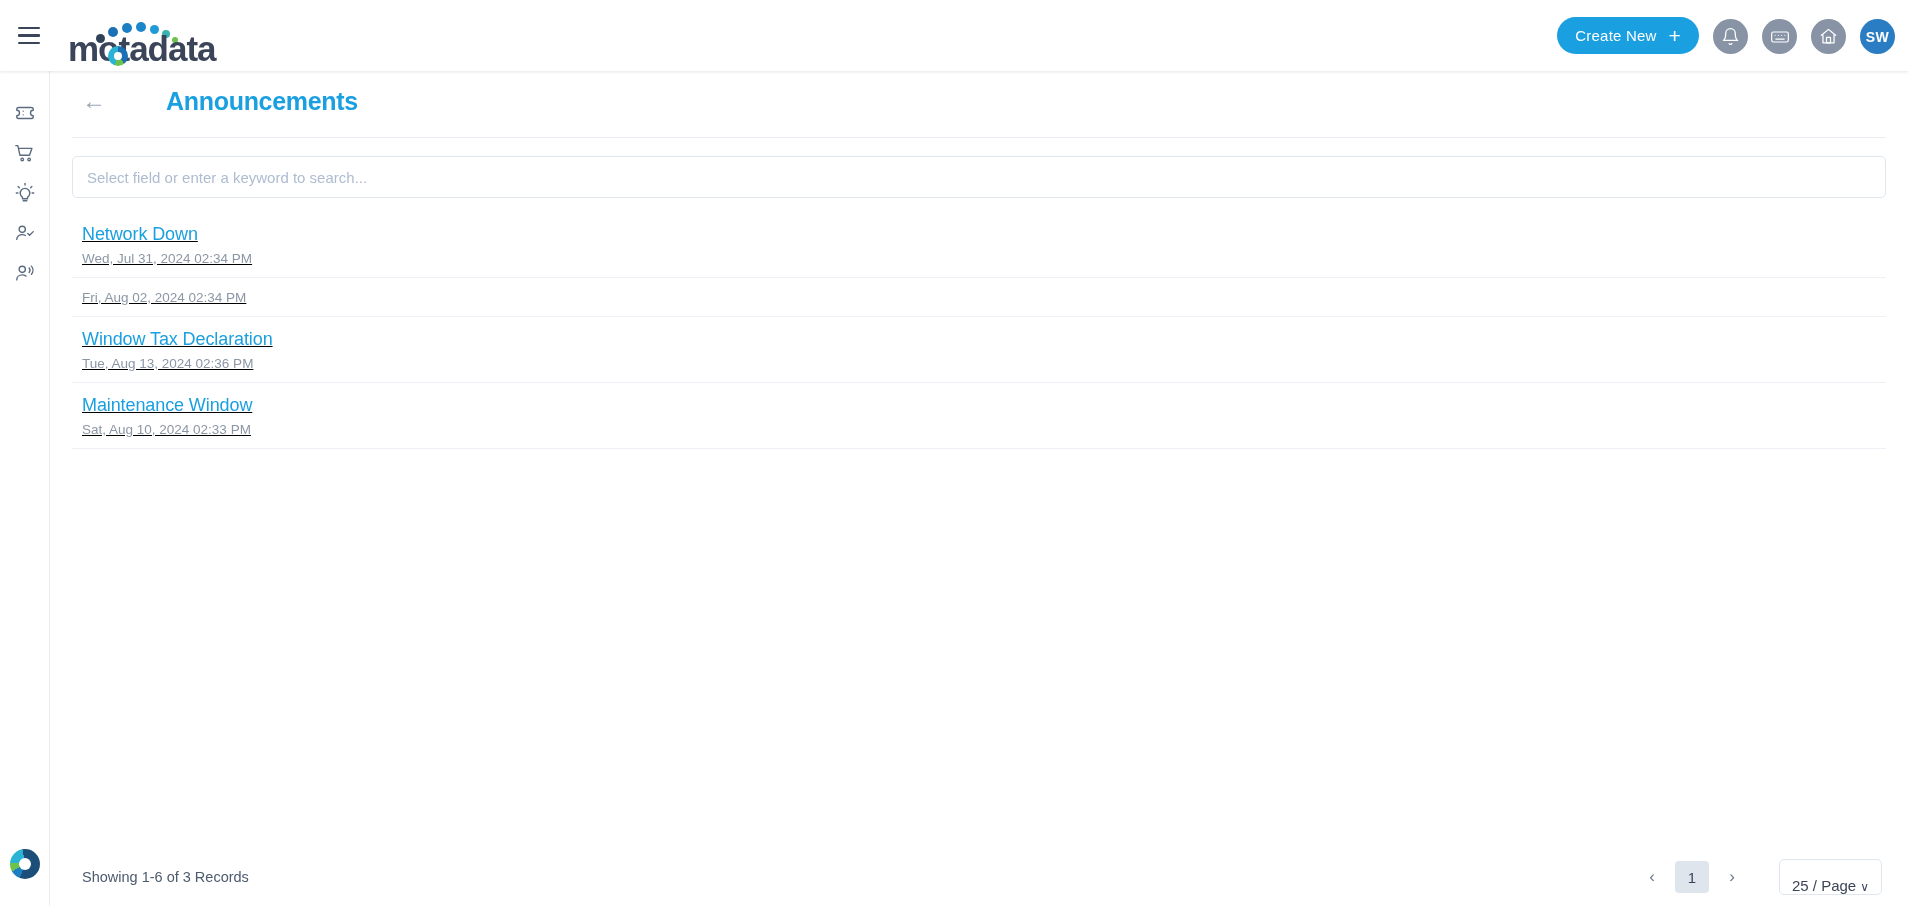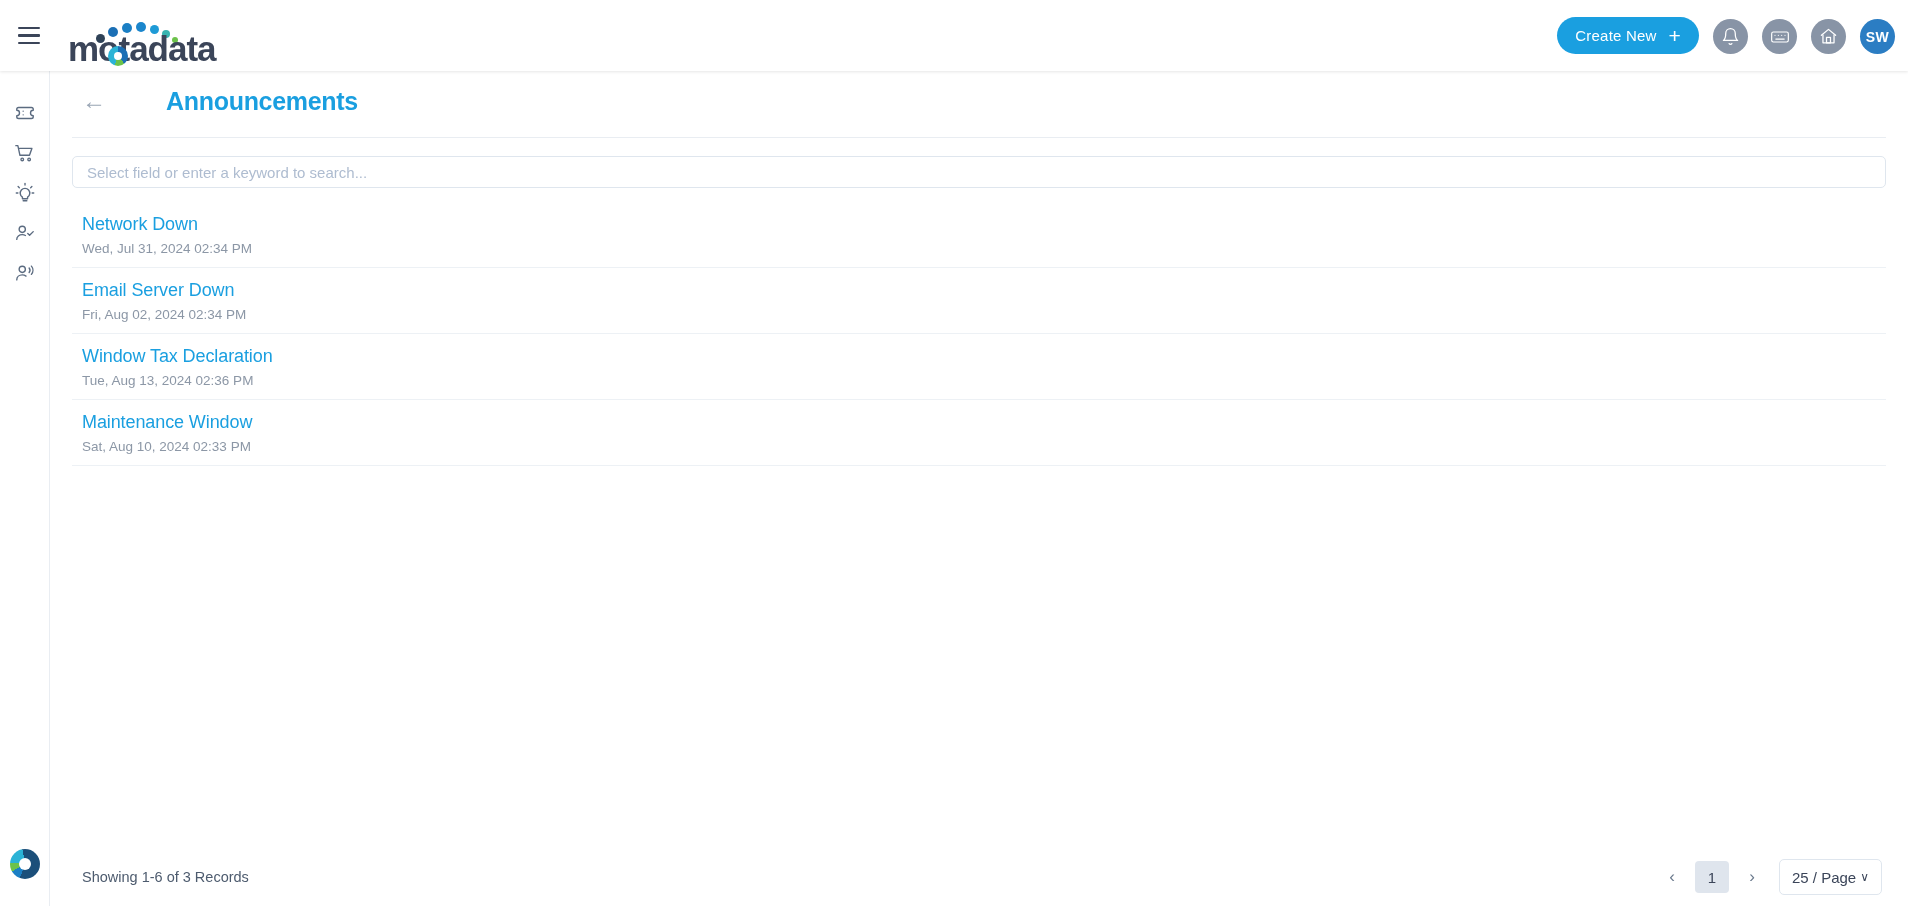--- a/index.html
+++ b/index.html
@@ -98,7 +98,7 @@
   
   .search-wrap { padding: 18px 22px 0 22px; }
   .search-box {
-    height: 32px; border: 1px solid #dfe6ee; border-radius: 5px;
+    height: 42px; border: 1px solid #dfe6ee; border-radius: 5px;
     display: flex; align-items: center; padding: 0 14px; background: #fff;
   }
   .search-box input {

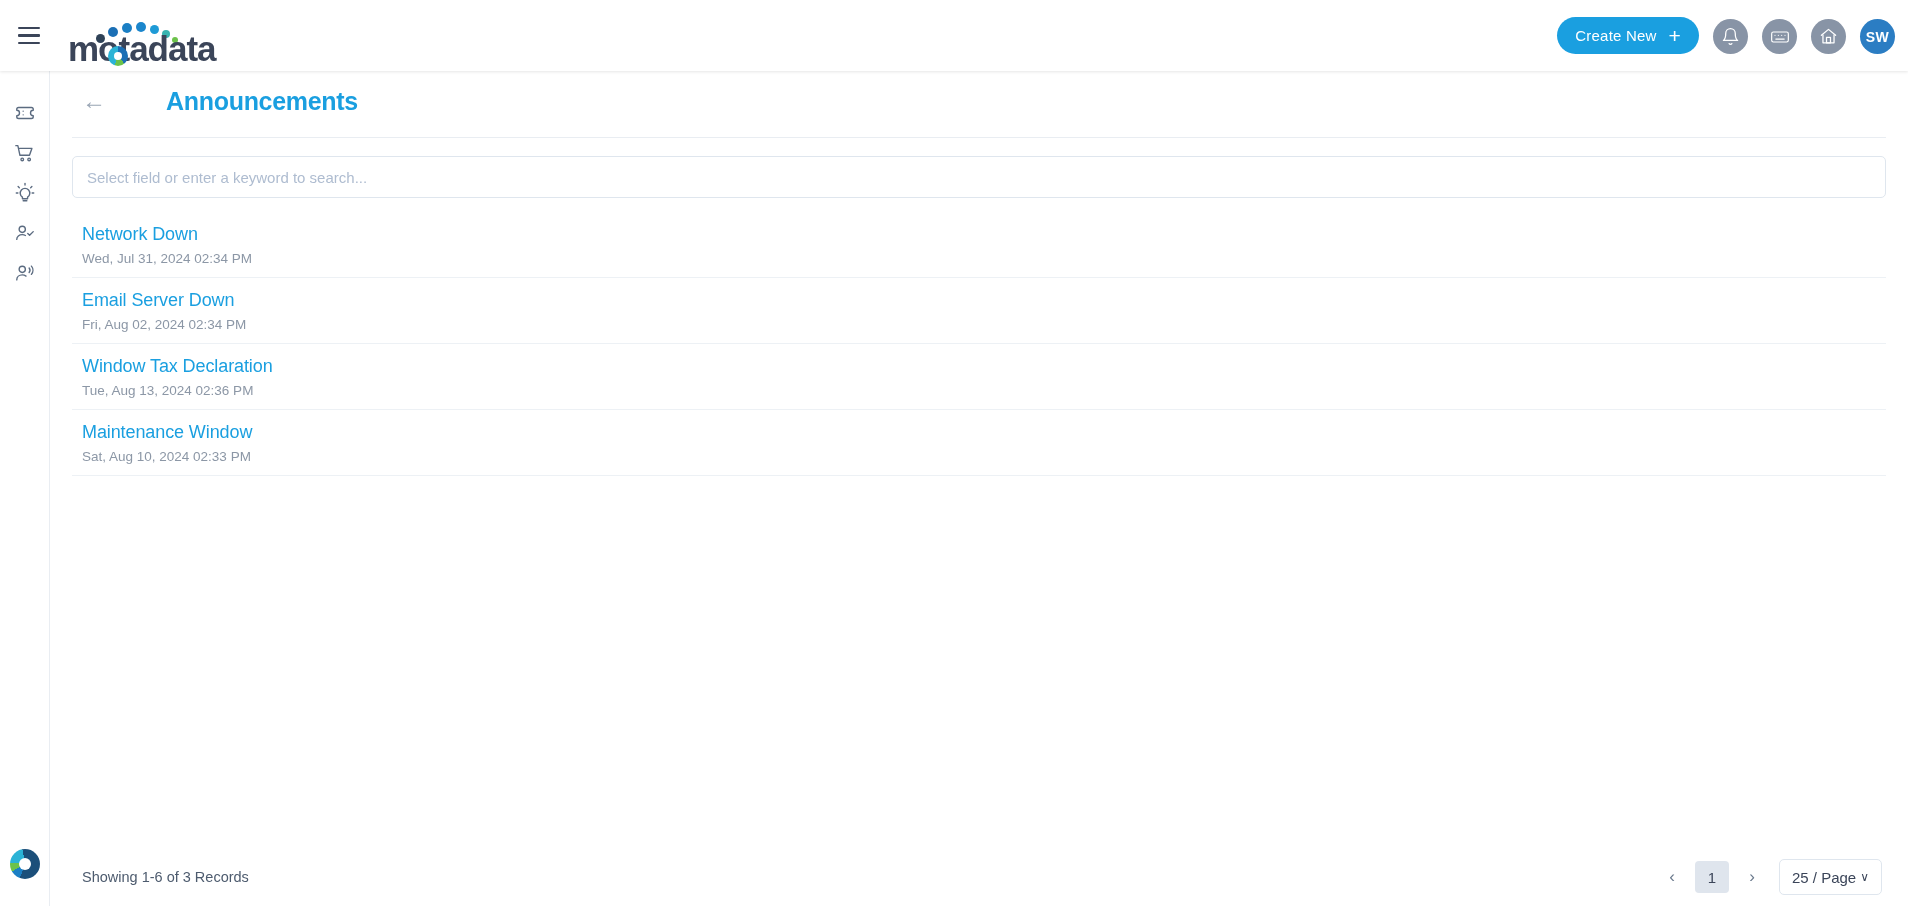--- a/index.html
+++ b/index.html
@@ -109,7 +109,7 @@
   .search-box input::placeholder { color: #aebcd0; }
 
   
-  .list { padding: 0 22px; margin-top: 20px; }
+  .list { padding: 0 22px; margin-top: 20px; text-decoration: underline; }
   .list-row {
     padding: 12px 0 11px 10px; border-bottom: 1px solid #edf1f5; cursor: pointer;
   }

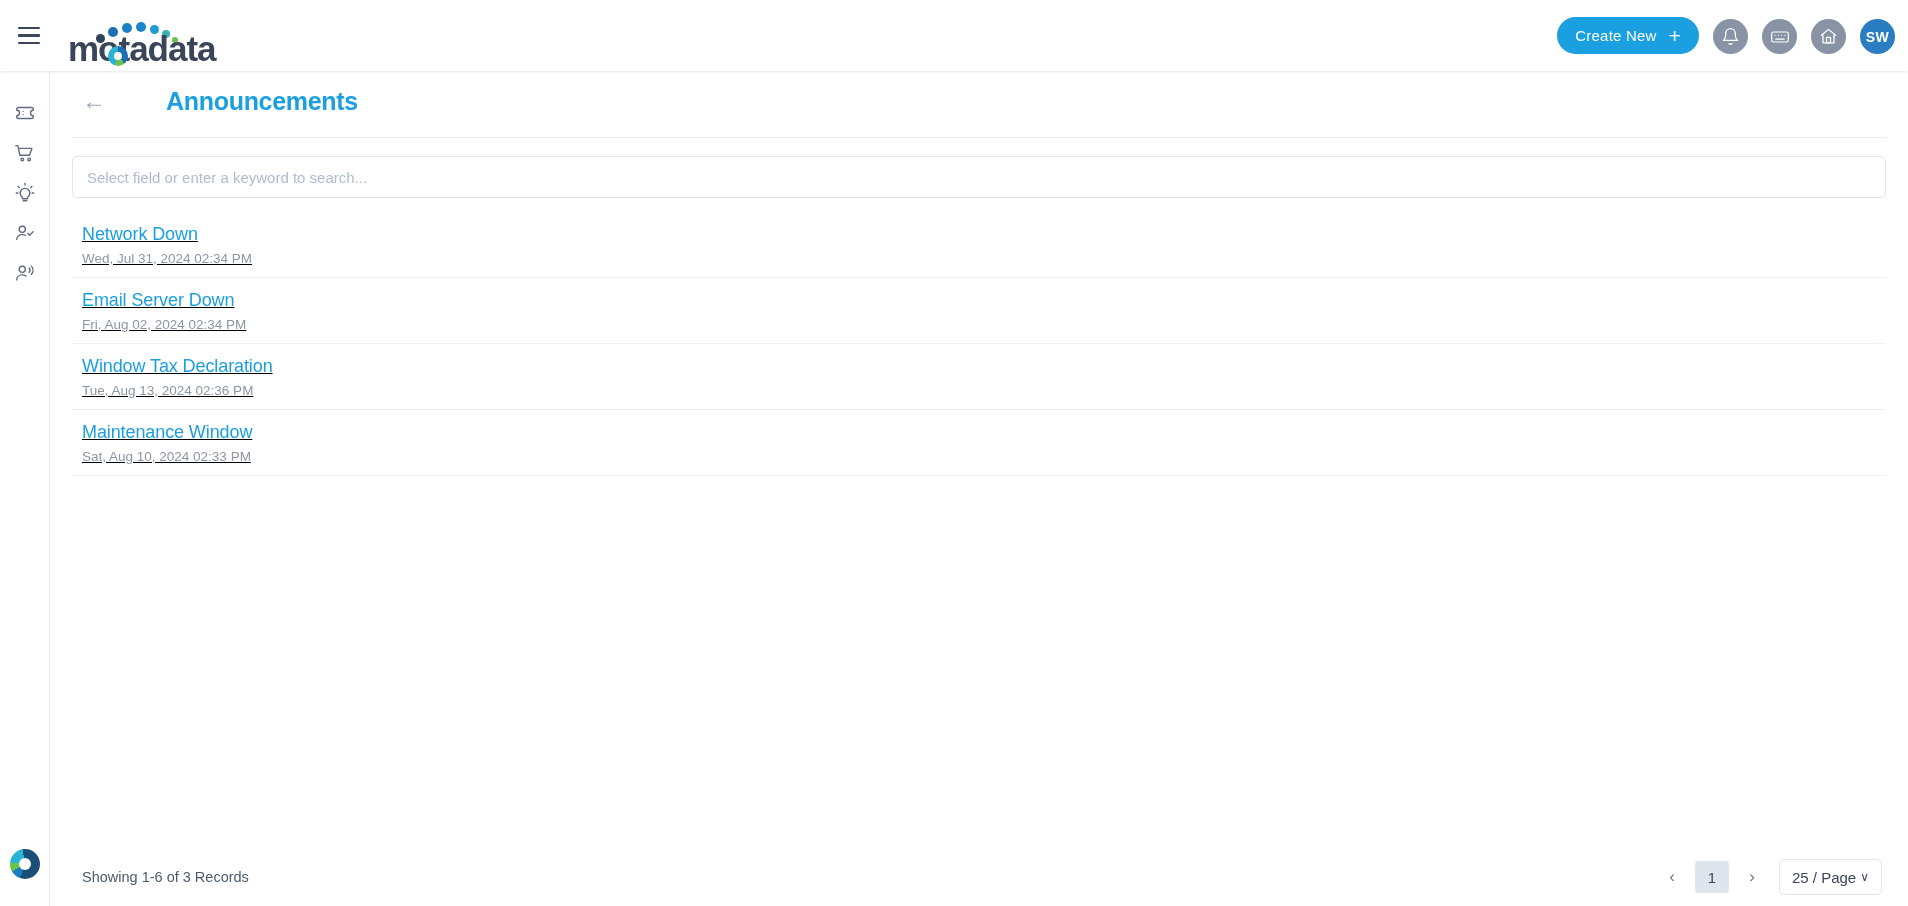--- a/index.html
+++ b/index.html
@@ -305,7 +305,6 @@
     </div>
 
     <div class="list-row">
-      <div class="row-title">Email Server Down</div>
       <div class="row-date">Fri, Aug 02, 2024 02:34 PM</div>
     </div>
 

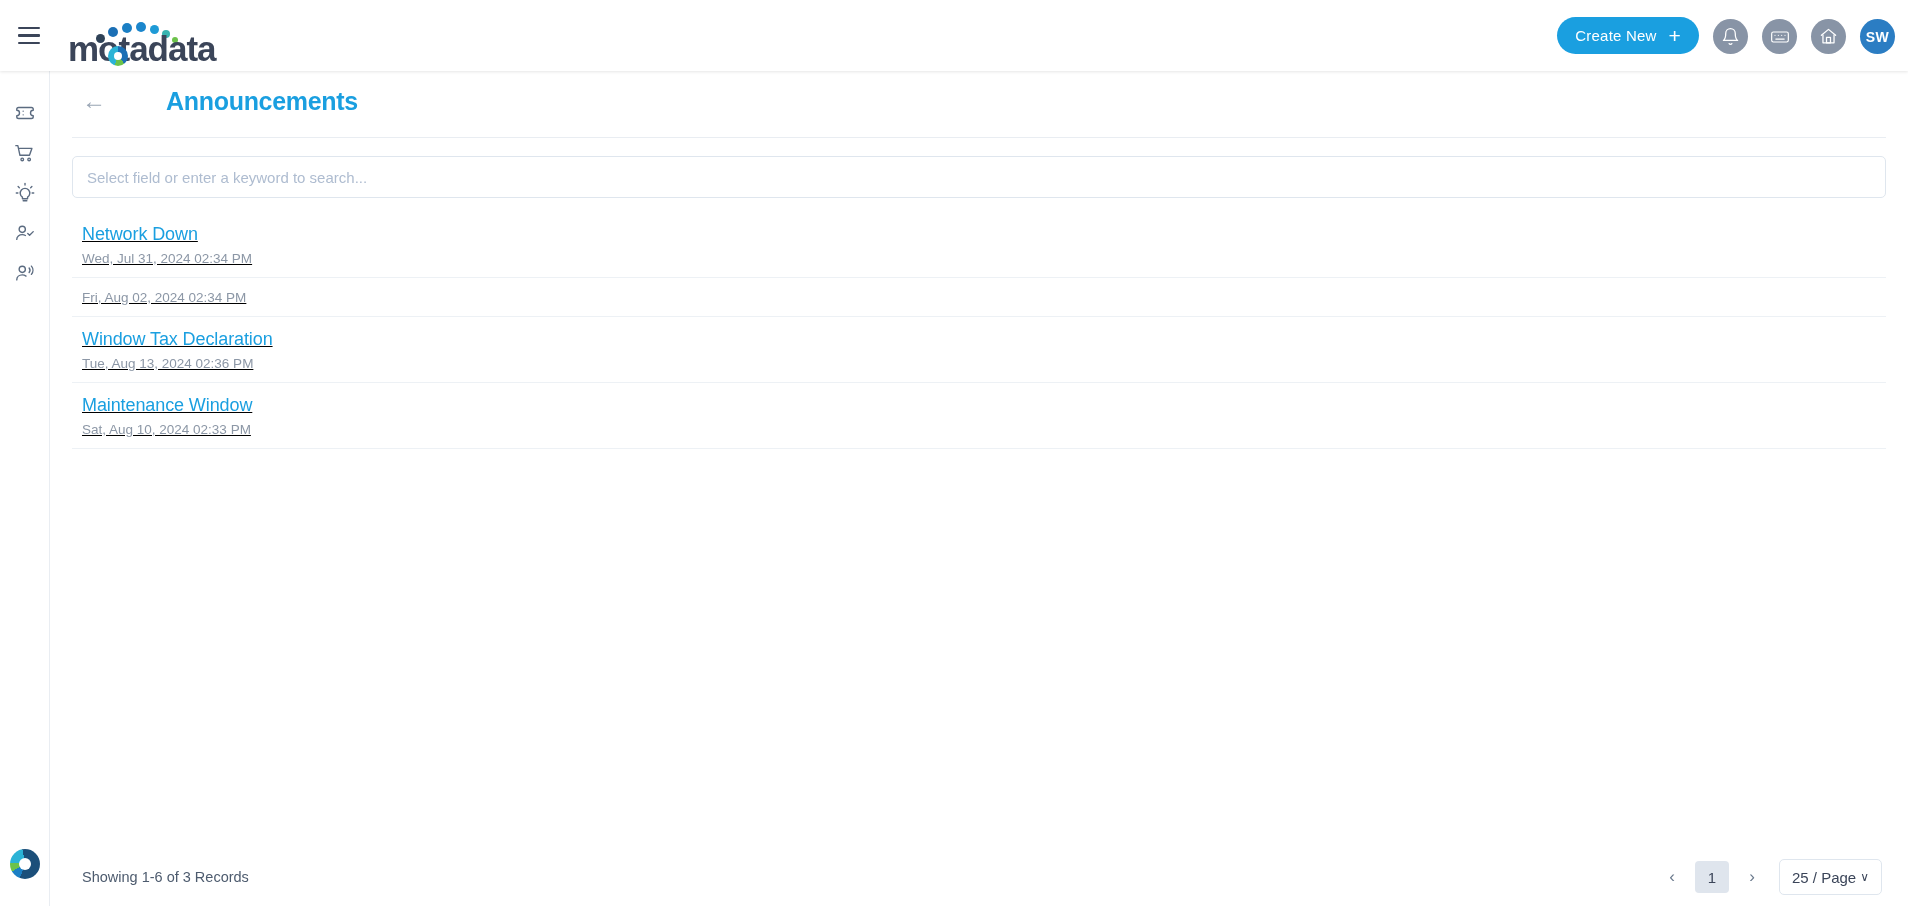--- a/index.html
+++ b/index.html
@@ -137,9 +137,9 @@
     color: #3b4559; font-size: 15px; cursor: pointer; border: none;
   }
   .page-size {
-    margin-left: 4px; height: 36px; padding: 0 12px;
+    margin-left: 24px; height: 36px; padding: 0 12px;
     border: 1px solid #dfe6ee; border-radius: 5px; background: #fff;
-    display: flex; align-items: center; gap: 4px;
+    display: flex; align-items: flex-end; gap: 4px;
     color: #3b4559; font-size: 15px; cursor: pointer;
   }
   .chev { font-size: 12px; color: #3b4559; }

